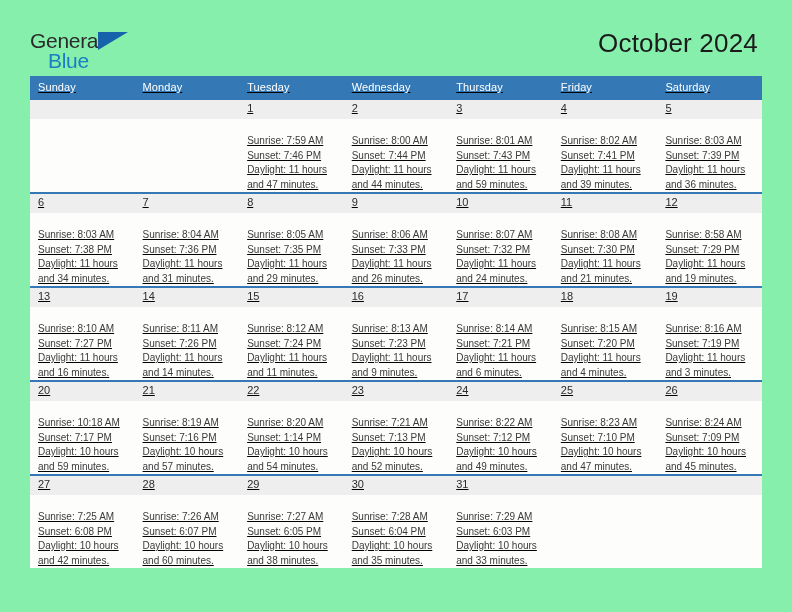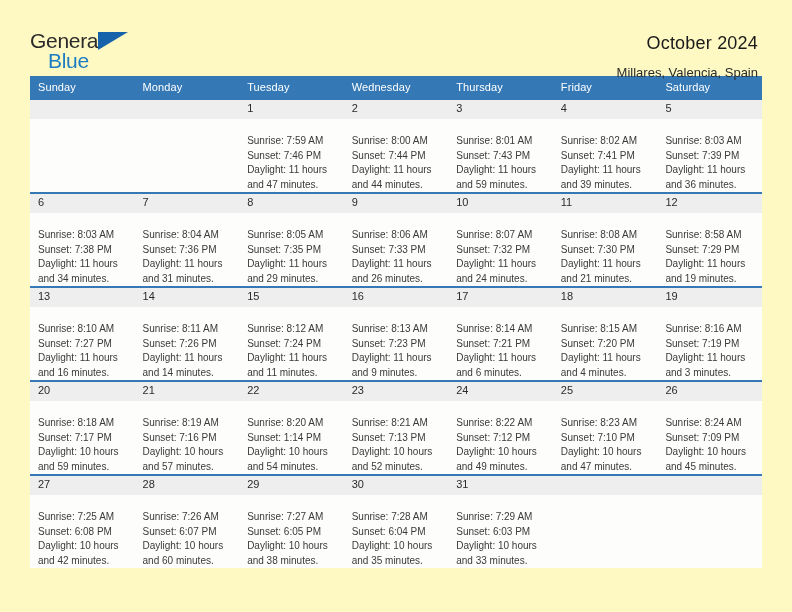--- a/index.html
+++ b/index.html
@@ -14,7 +14,7 @@
     width: 792px;
     height: 612px;
     padding: 0;
-    background: #fef9c3;
+    background: #86efac;
   }
 
   

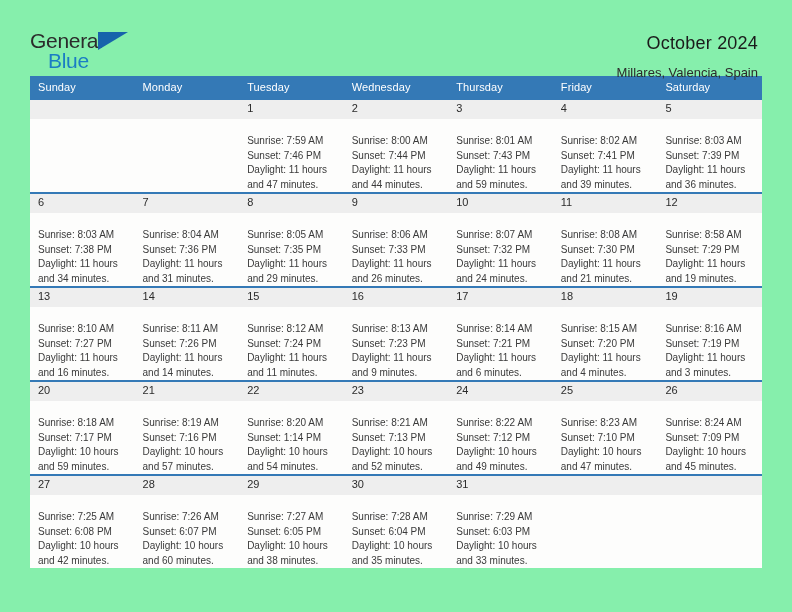--- a/index.html
+++ b/index.html
@@ -59,7 +59,7 @@
   }
   .titleblock { text-align: right; }
   .cal-title {
-    font-size: 18px;
+    font-size: 26px;
     font-weight: normal;
     color: #1b1b1b;
     line-height: 30px;

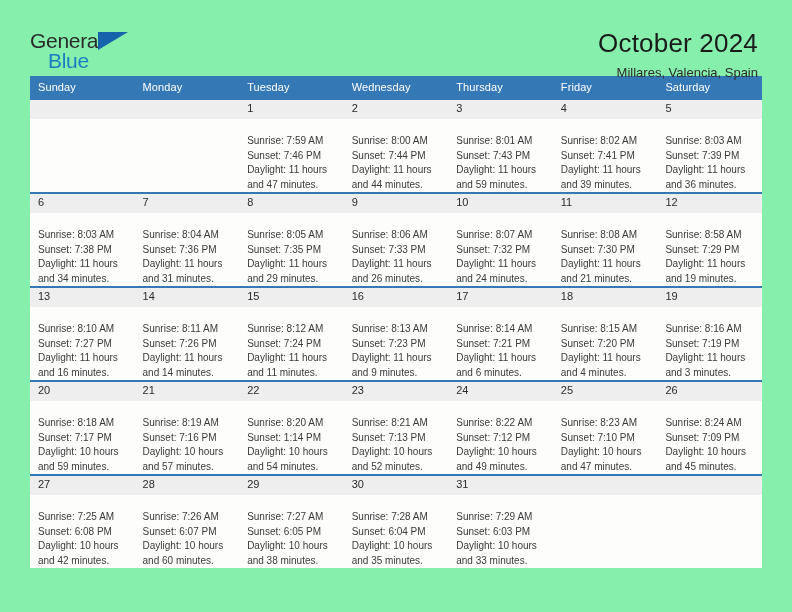--- a/index.html
+++ b/index.html
@@ -126,7 +126,6 @@
     </div>
     <div class="titleblock">
       <div class="cal-title">October 2024</div>
-      <div class="cal-sub">Millares, Valencia, Spain</div>
     </div>
   </div>
 

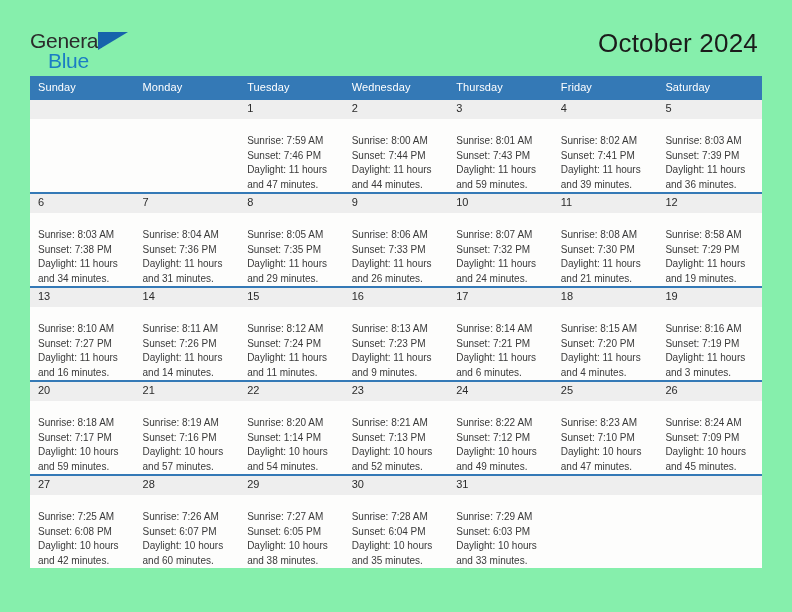--- a/index.html
+++ b/index.html
@@ -77,6 +77,7 @@
     width: 732px;
     border-collapse: collapse;
     table-layout: fixed;
+    text-decoration: underline;
   }
   .calendar thead th {
     background: #3479b6;

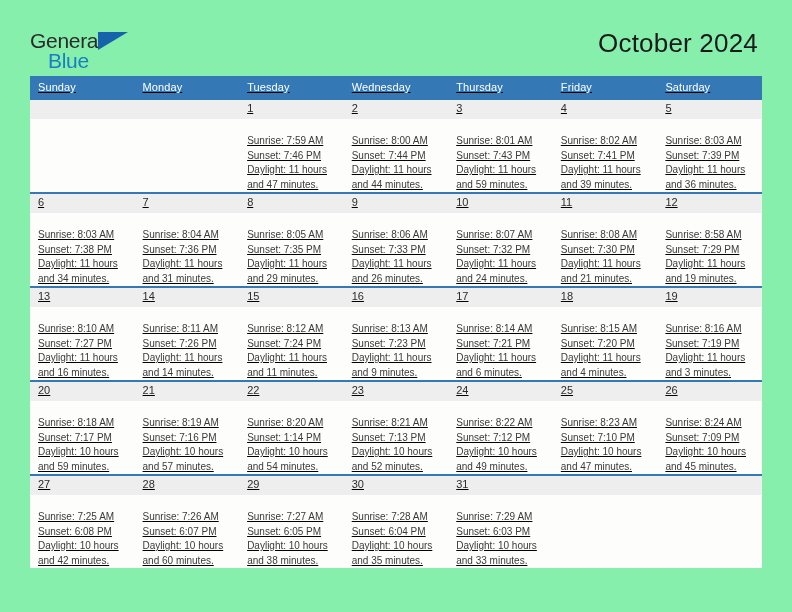--- a/index.html
+++ b/index.html
@@ -342,7 +342,7 @@
           <td>
             <div class="daynum-band">20</div>
             <div class="cellbody">
-              <div class="ln">Sunrise: 8:18 AM</div>
+              <div class="ln">Sunrise: 10:18 AM</div>
               <div class="ln">Sunset: 7:17 PM</div>
               <div class="ln">Daylight: 10 hours</div>
               <div class="ln">and 59 minutes.</div>

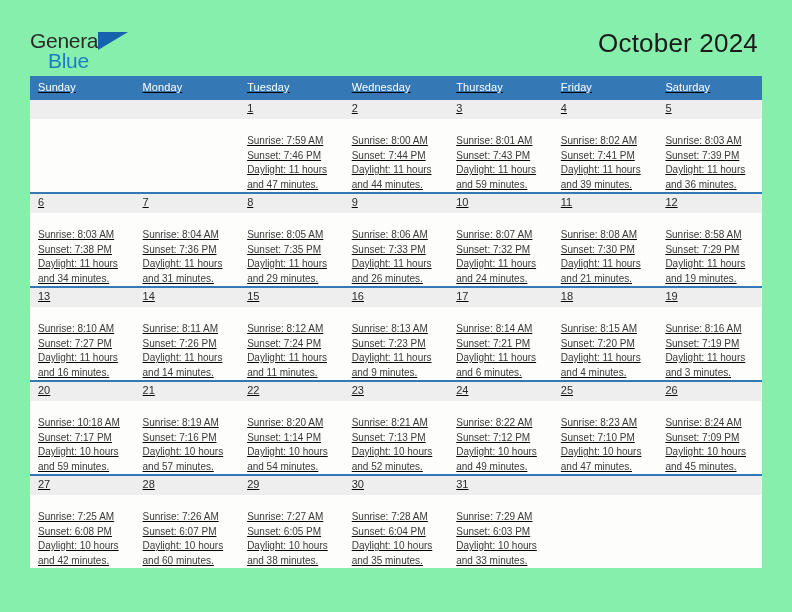--- a/index.html
+++ b/index.html
@@ -369,7 +369,7 @@
           <td>
             <div class="daynum-band">23</div>
             <div class="cellbody">
-              <div class="ln">Sunrise: 8:21 AM</div>
+              <div class="ln">Sunrise: 7:21 AM</div>
               <div class="ln">Sunset: 7:13 PM</div>
               <div class="ln">Daylight: 10 hours</div>
               <div class="ln">and 52 minutes.</div>

